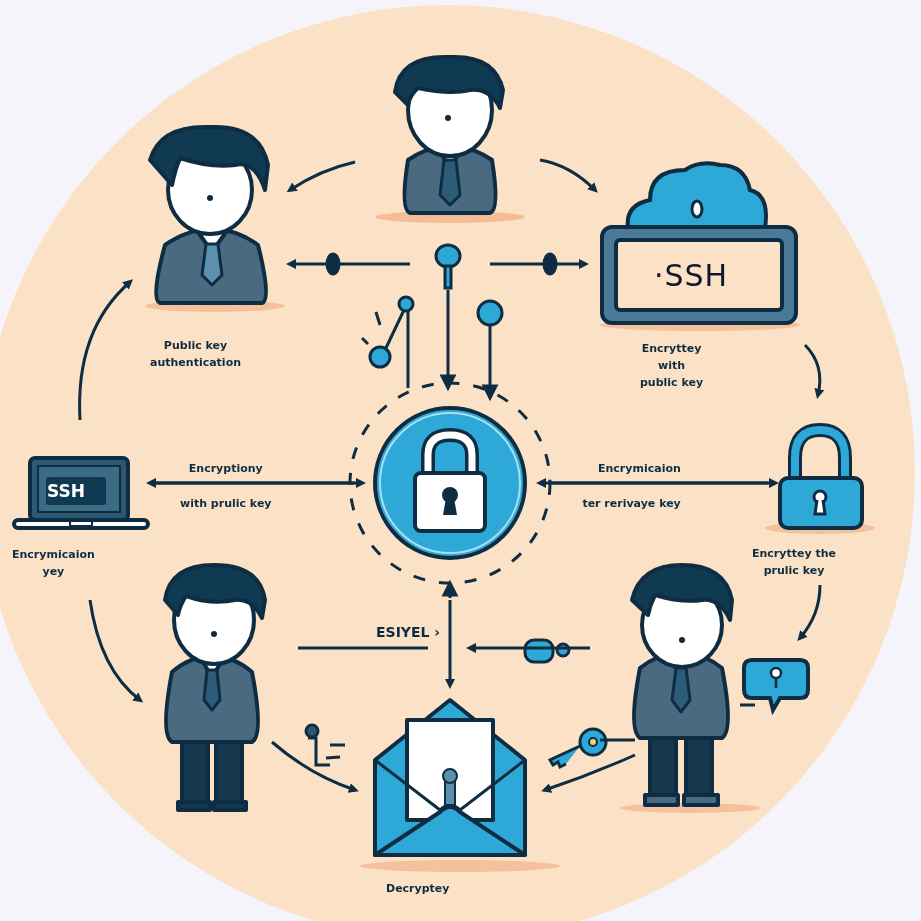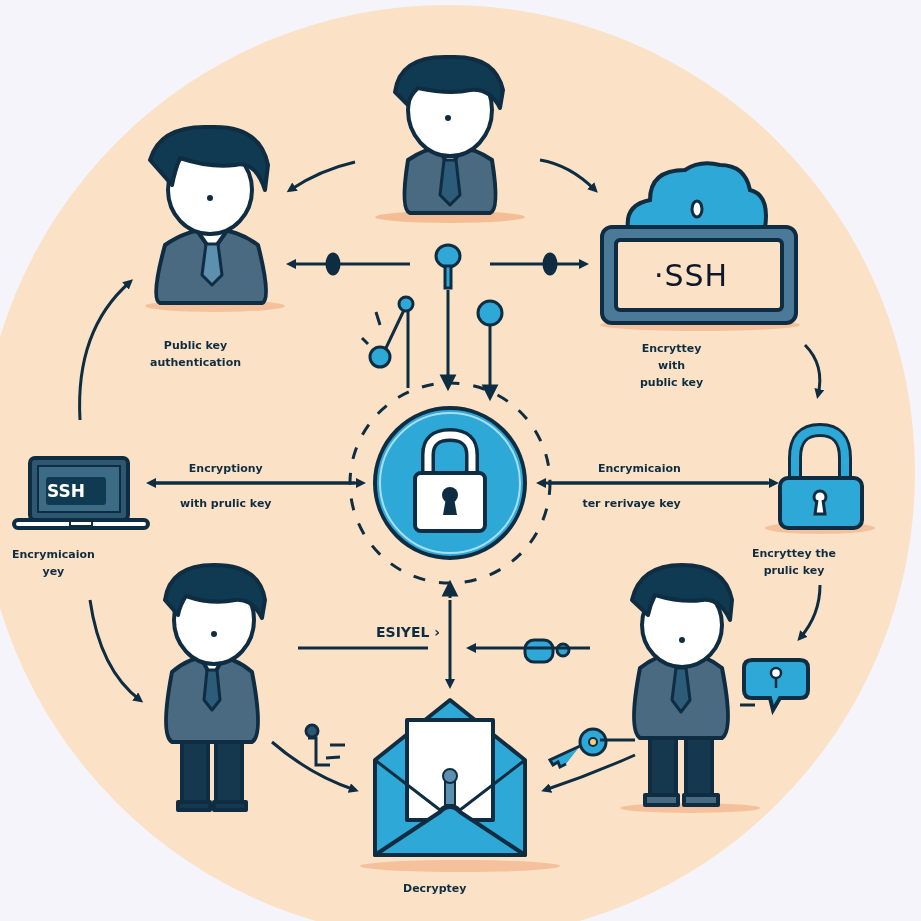--- a/index.html
+++ b/index.html
@@ -241,6 +241,6 @@
 
 <div class="lbl" style="left:328px; top:624px; font-size:14px;margin-left:48px;">ESIYEL ›</div>
 
-<div class="lbl" style="left:403px; top:880px;">Decryptey</div>
+<div class="lbl" style="left:386px; top:880px;">Decryptey</div>
 
 </body></html>

